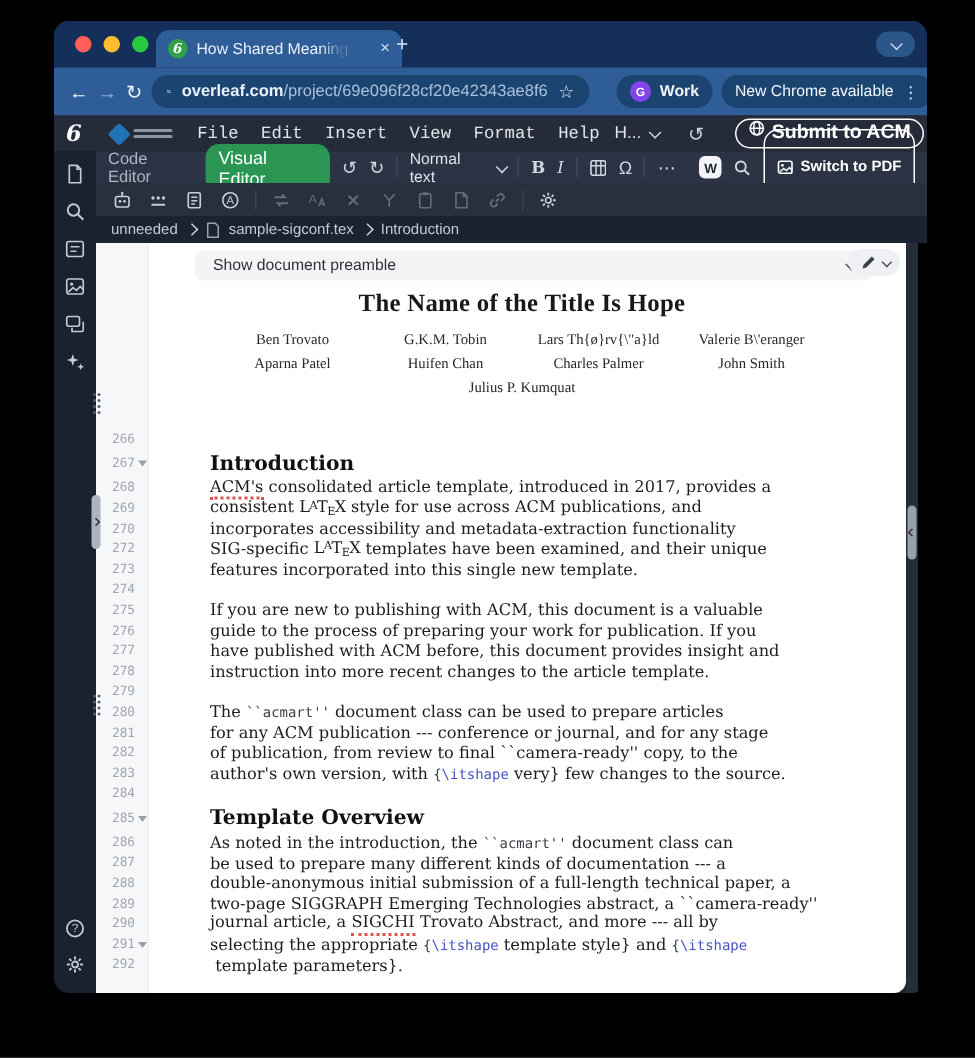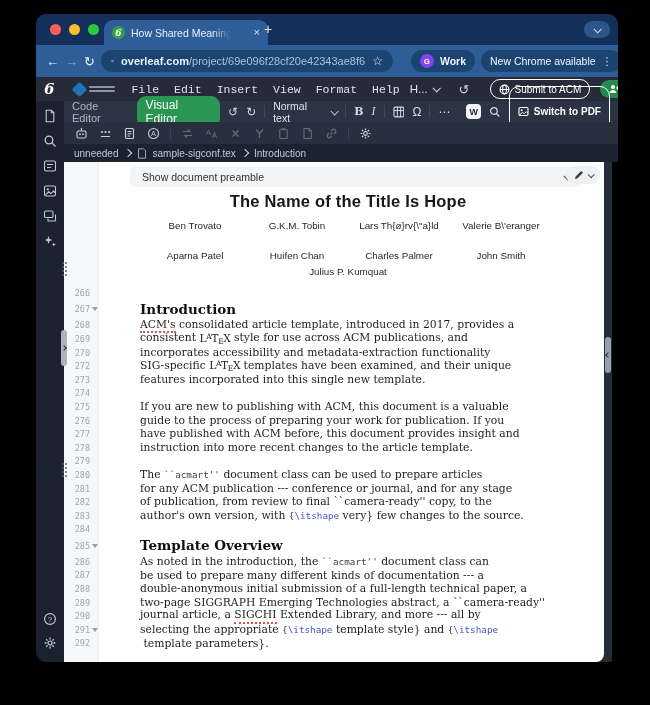--- a/index.html
+++ b/index.html
@@ -58,8 +58,8 @@
   .overflow-menu{color:#dfe3ea;font-size:11.5px;display:flex;align-items:center;gap:5px;}
   .hspacer{flex:1;}
   .hicon{color:#ccd3dd;font-size:13px;line-height:1;}
-  .btn-outline{height:18px;border:1.4px solid #fff;border-radius:10px;display:flex;align-items:center;
-               padding:0 8px;gap:5px;color:#fff;font-size:10px;font-weight:400;white-space:nowrap;}
+  .btn-outline{height:18px;border:1.4px solid #fff;border-radius:10px;display:flex;
+               padding:0 8px;gap:5px;color:#fff;font-size:13px;font-weight:700;white-space:nowrap;}
   .btn-share{height:18px;background:#26894e;border-radius:10px;display:flex;align-items:center;
              padding:0 9px;gap:5px;color:#fff;font-size:10.5px;font-weight:600;}
 

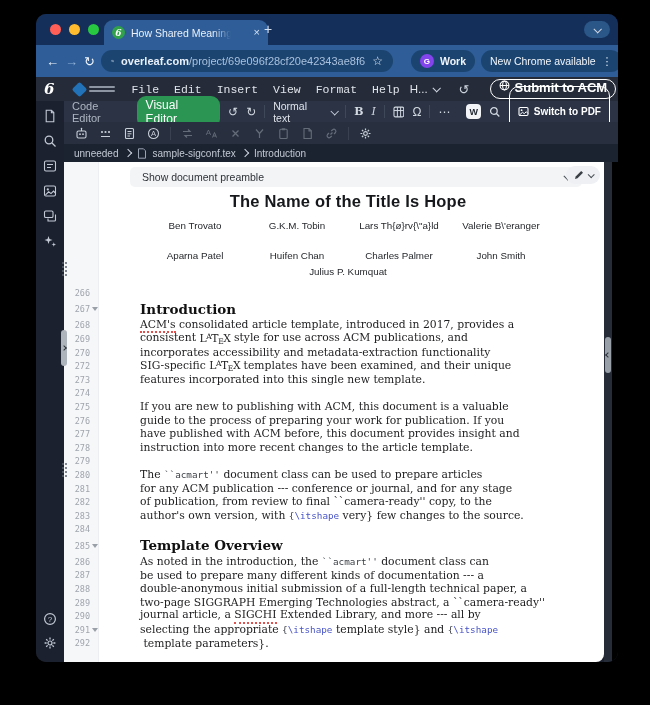--- a/index.html
+++ b/index.html
@@ -107,7 +107,7 @@
   .pencilpill{position:absolute;right:4px;top:4px;width:34px;height:18px;background:#eef0f3;border-radius:10px;
               display:flex;align-items:center;justify-content:center;gap:4px;color:#3a3f46;}
   .pagehead{position:absolute;left:34px;right:6px;top:30px;text-align:center;
-            font-family:Liberation Sans, sans-serif;color:#16181b;}
+            font-family:Liberation Serif, serif;color:#16181b;}
   .doctitle{font-size:16.5px;font-weight:600;letter-spacing:.2px;}
   .authorgrid{width:408px;margin:9px auto 0;display:grid;grid-template-columns:repeat(4,1fr);row-gap:19px;}
   .author{font-size:9.8px;color:#26282c;white-space:nowrap;}

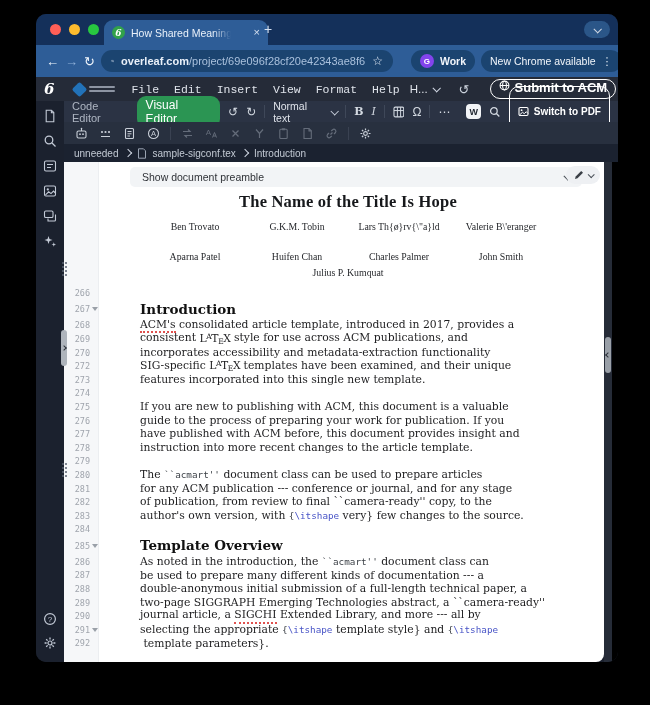--- a/index.html
+++ b/index.html
@@ -109,7 +109,7 @@
   .pagehead{position:absolute;left:34px;right:6px;top:30px;text-align:center;
             font-family:Liberation Serif, serif;color:#16181b;}
   .doctitle{font-size:16.5px;font-weight:600;letter-spacing:.2px;}
-  .authorgrid{width:408px;margin:9px auto 0;display:grid;grid-template-columns:repeat(4,1fr);row-gap:19px;}
+  .authorgrid{width:408px;margin:9px auto 0;display:grid;grid-template-columns:repeat(4,1fr);row-gap:5px;}
   .author{font-size:9.8px;color:#26282c;white-space:nowrap;}
   .authorwide{margin-top:5px;font-size:9.8px;color:#26282c;}
 

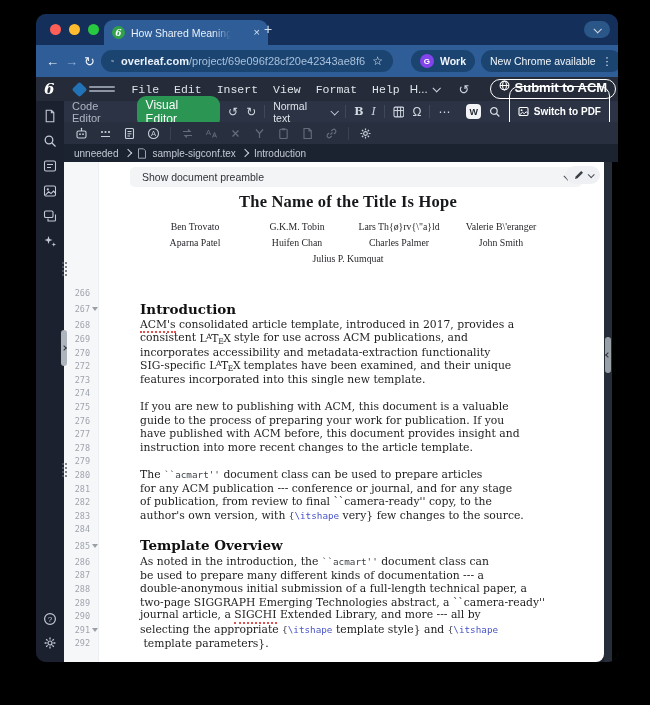--- a/index.html
+++ b/index.html
@@ -487,7 +487,7 @@
                 <div class="row"><span class="gcell"><span>287</span><span class="caretbox"></span></span><span class="ccell"><span>be used to prepare many different kinds of documentation --- a</span></span></div>
                 <div class="row"><span class="gcell"><span>288</span><span class="caretbox"></span></span><span class="ccell"><span>double-anonymous initial submission of a full-length technical paper, a</span></span></div>
                 <div class="row"><span class="gcell"><span>289</span><span class="caretbox"></span></span><span class="ccell"><span>two-page SIGGRAPH Emerging Technologies abstract, a ``camera-ready''</span></span></div>
-                <div class="row"><span class="gcell"><span>290</span><span class="caretbox"></span></span><span class="ccell"><span>journal article, a </span><span class="seg-s">SIGCHI</span><span> Extended Library, and more --- all by</span></span></div>
+                <div class="row"><span class="gcell"><span>290</span><span class="caretbox"></span></span><span class="ccell"><span>journal article, a </span><span class="seg-s">SIGCHI</span><span> Trovato Abstract, and more --- all by</span></span></div>
                 <div class="row"><span class="gcell"><span>291</span><span class="caretbox"><span class="fold"></span></span></span><span class="ccell"><span>selecting the appropriate </span><span class="seg-c">{</span><span class="seg-k">\itshape</span><span> template style} and </span><span class="seg-c">{</span><span class="seg-k">\itshape</span></span></div>
                 <div class="row"><span class="gcell"><span>292</span><span class="caretbox"></span></span><span class="ccell"><span> template parameters}.</span></span></div>
               </div>

